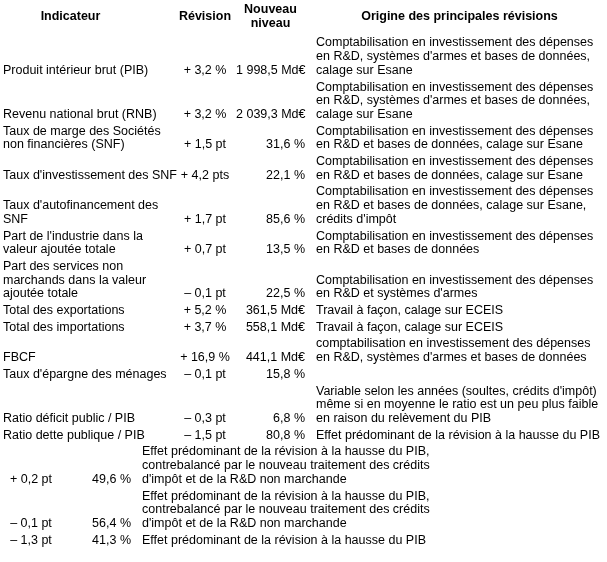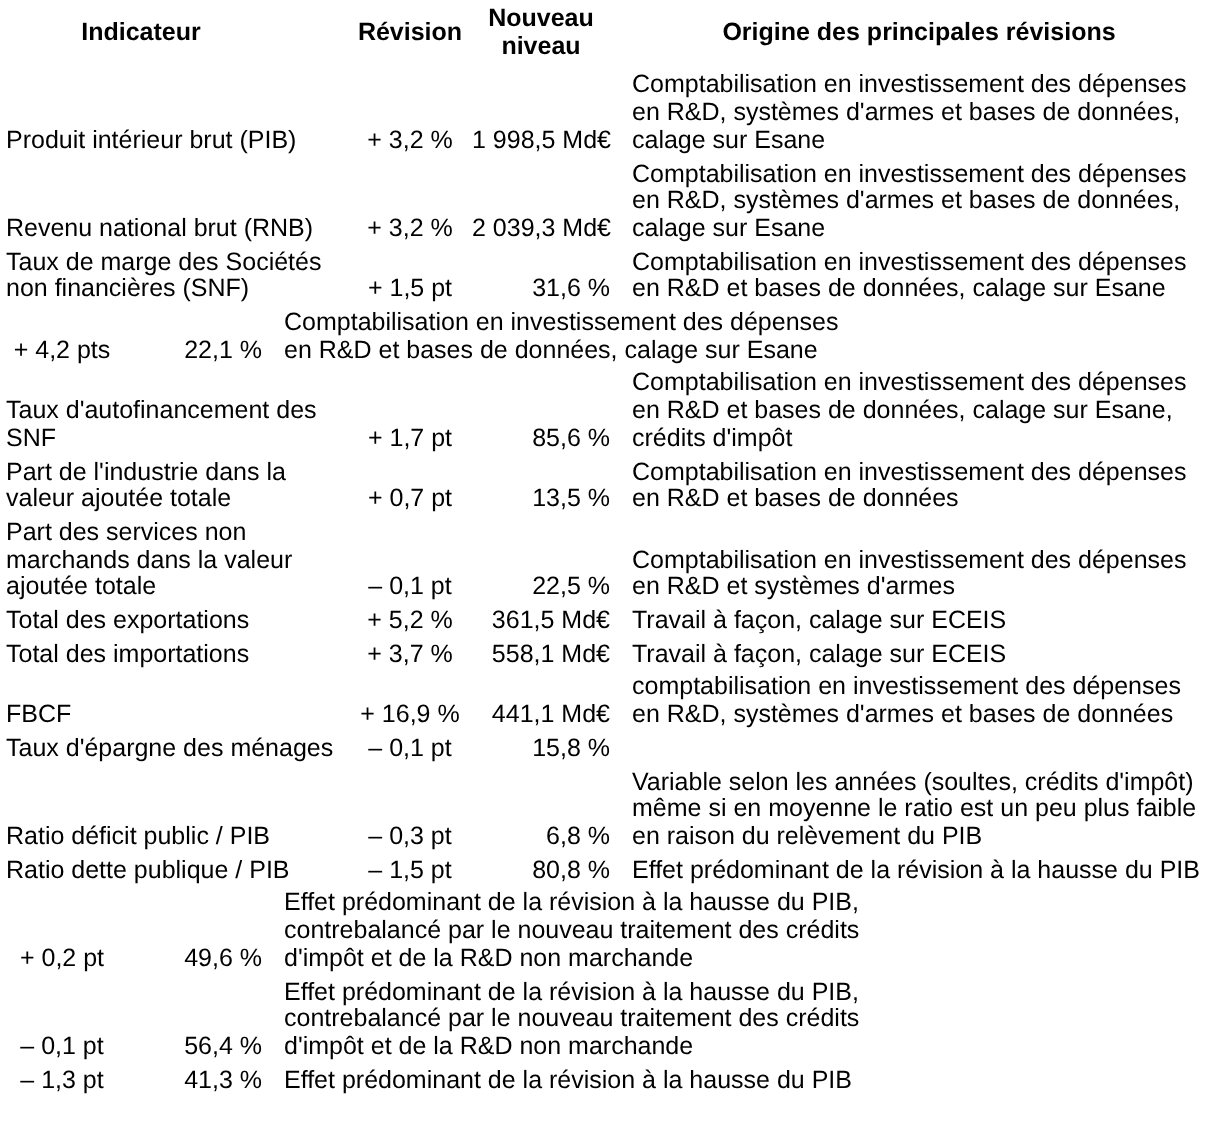--- a/index.html
+++ b/index.html
@@ -99,6 +99,7 @@
   </div>
 
   <div class="row">
+    <div class="c c1">Taux d'investissement des SNF</div>
     <div class="c c2">+ 4,2 pts</div>
     <div class="c c3">22,1 %</div>
     <div class="c c4">Comptabilisation en investissement des dépenses

